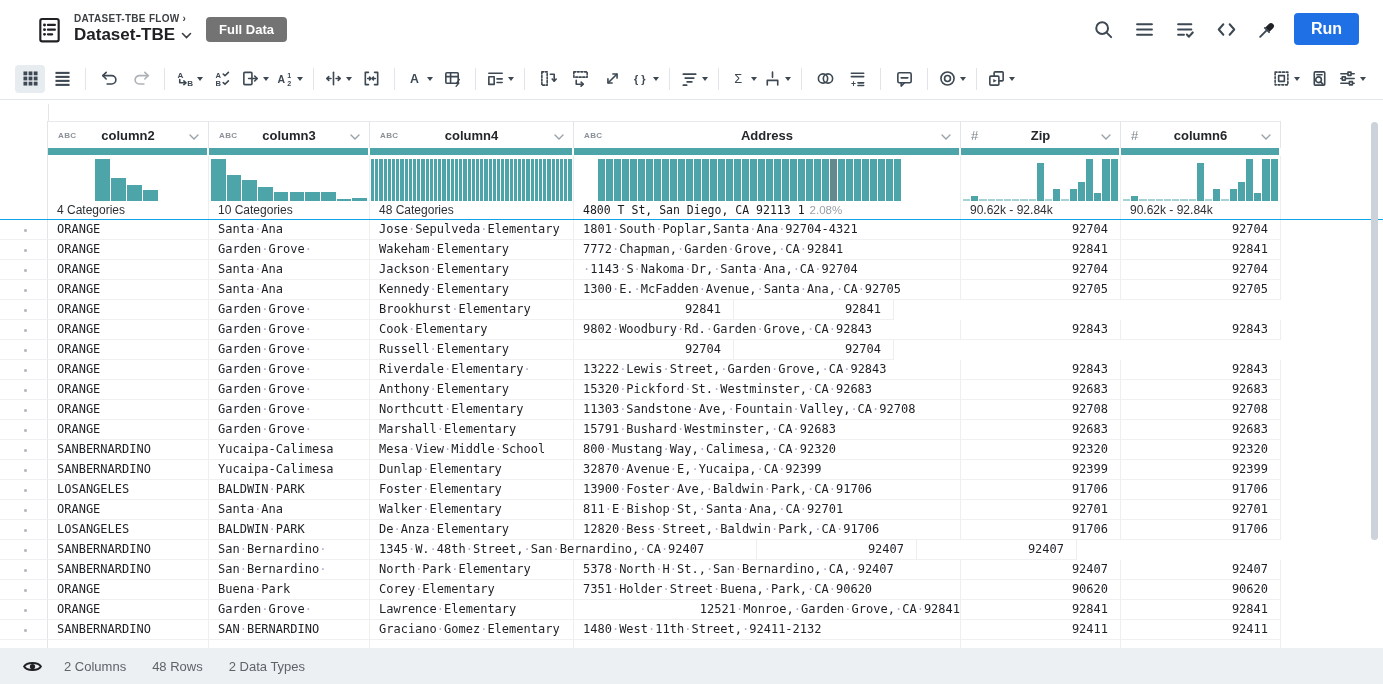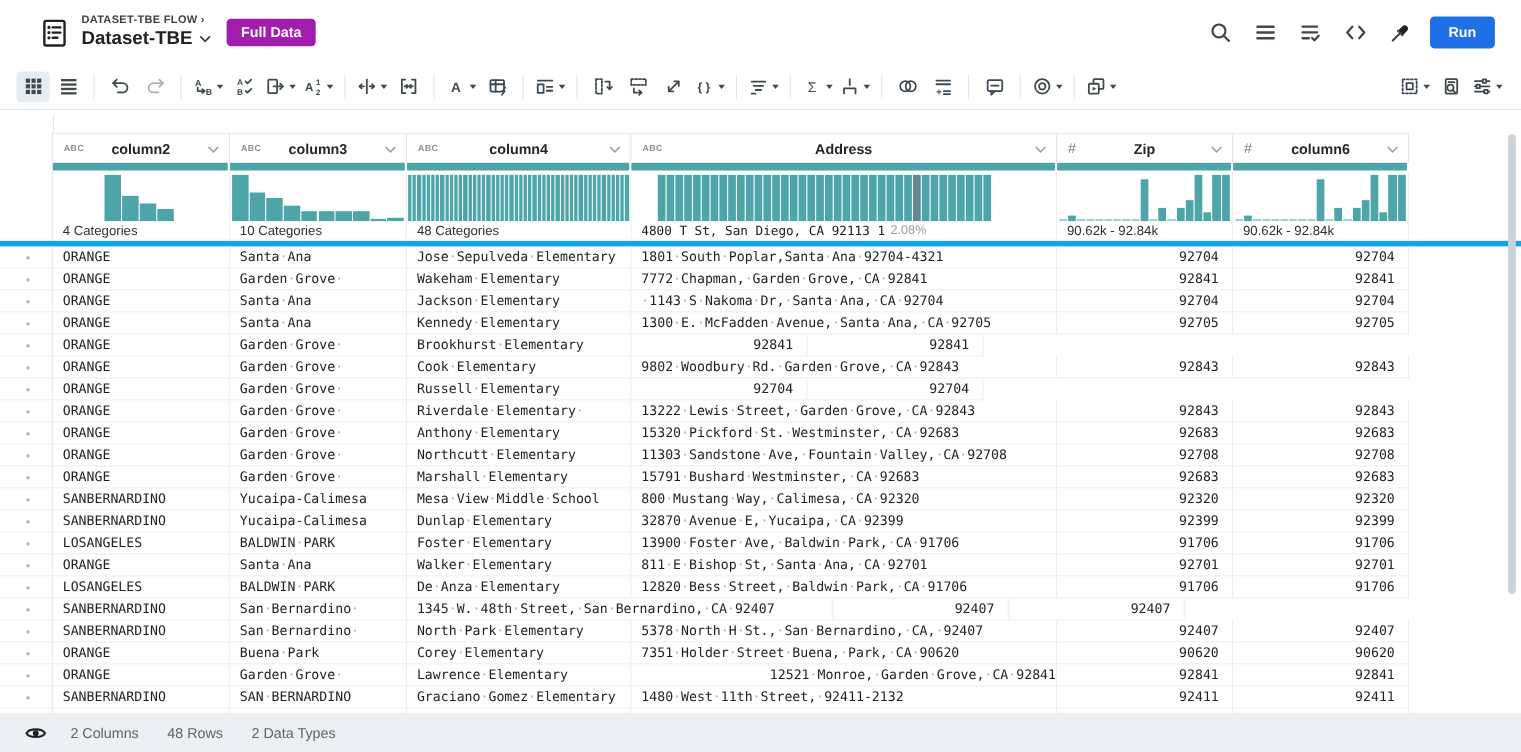--- a/index.html
+++ b/index.html
@@ -12,7 +12,7 @@
   .crumb{font-size:10px;font-weight:700;letter-spacing:.3px;color:#3c4043;line-height:12px;cursor:pointer}
   .title-row{display:flex;align-items:center;gap:6px;cursor:pointer}
   .title{font-size:17px;font-weight:600;color:#202124;line-height:20px}
-  .badge{background:#a21caf;color:#fff;font-size:13px;font-weight:700;padding:5px 13px;border-radius:4px;cursor:pointer}
+  .badge{background:#737373;color:#fff;font-size:13px;font-weight:700;padding:5px 13px;border-radius:4px;cursor:pointer}
   .tb-spacer{flex:1}
   .hicon{width:24px;height:24px;margin-left:17px;cursor:pointer;display:flex;align-items:center;justify-content:center}
   .hicon svg{width:21px;height:21px}

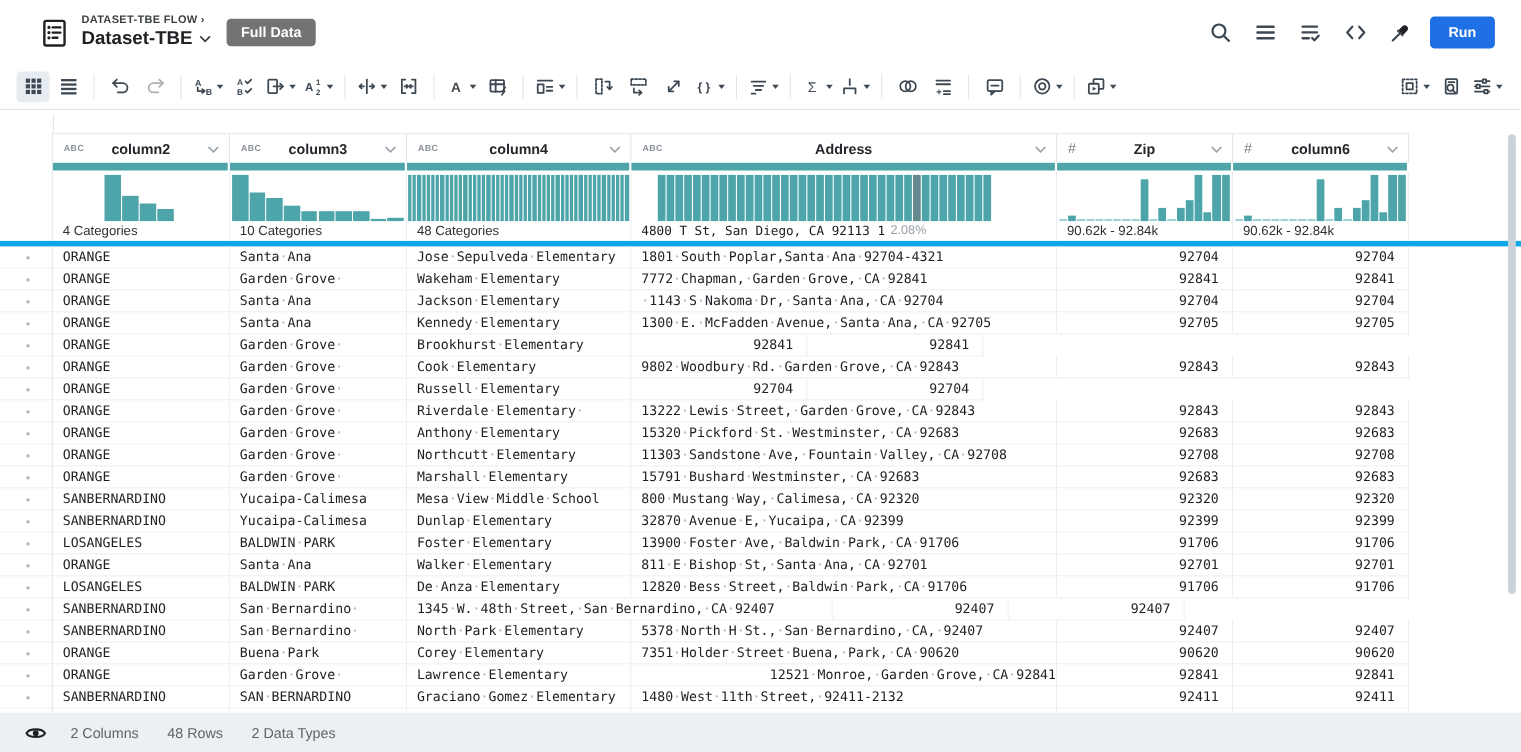--- a/index.html
+++ b/index.html
@@ -16,7 +16,7 @@
   .tb-spacer{flex:1}
   .hicon{width:24px;height:24px;margin-left:17px;cursor:pointer;display:flex;align-items:center;justify-content:center}
   .hicon svg{width:21px;height:21px}
-  .run-btn{margin-left:14px;background:#1f6fe5;color:#fff;font-size:13px;font-weight:600;
+  .run-btn{margin-left:14px;background:#1f6fe5;color:#fff;font-size:16px;font-weight:600;
     padding:7px 17px;border-radius:4px;border:none;cursor:pointer}
   
   .toolbar{position:absolute;left:0;top:58px;width:1383px;height:42px;border-bottom:1px solid #e2e5e9;

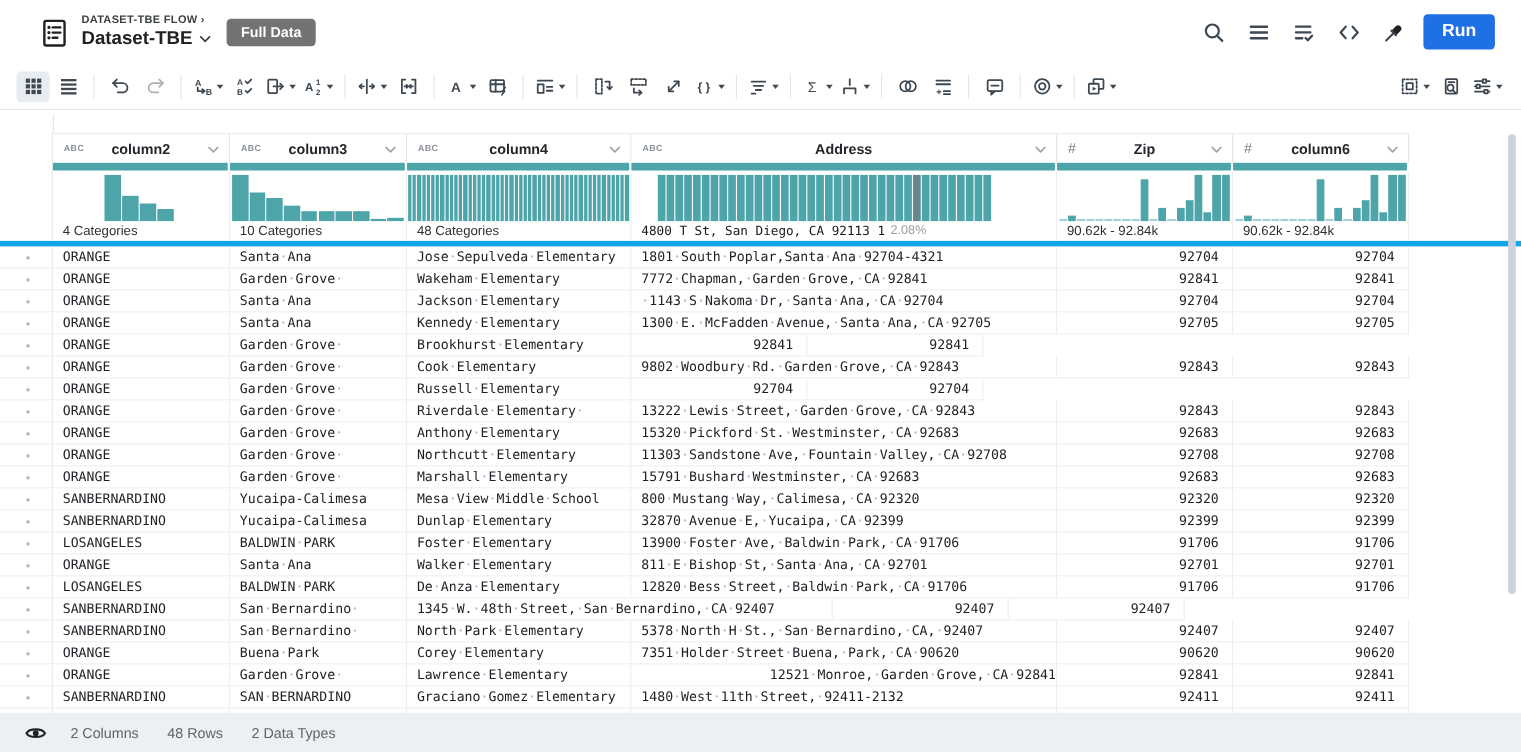--- a/index.html
+++ b/index.html
@@ -49,7 +49,7 @@
   .hist-row{height:45px}
   .hi-cell{box-sizing:border-box;border-right:1px solid #eceef0;position:relative;cursor:pointer}
   .bar{position:absolute;bottom:0}
-  .sum-row{height:18px;border-bottom:5px solid #0ea5e9}
+  .sum-row{height:18px;border-bottom:1px solid #0ea5e9}
   .s-cell{box-sizing:border-box;border-right:1px solid #eceef0;padding-left:9px;white-space:nowrap;
     overflow:hidden;display:flex;align-items:center;gap:5px}
   .sum{font-size:12px;color:#2c3035}

